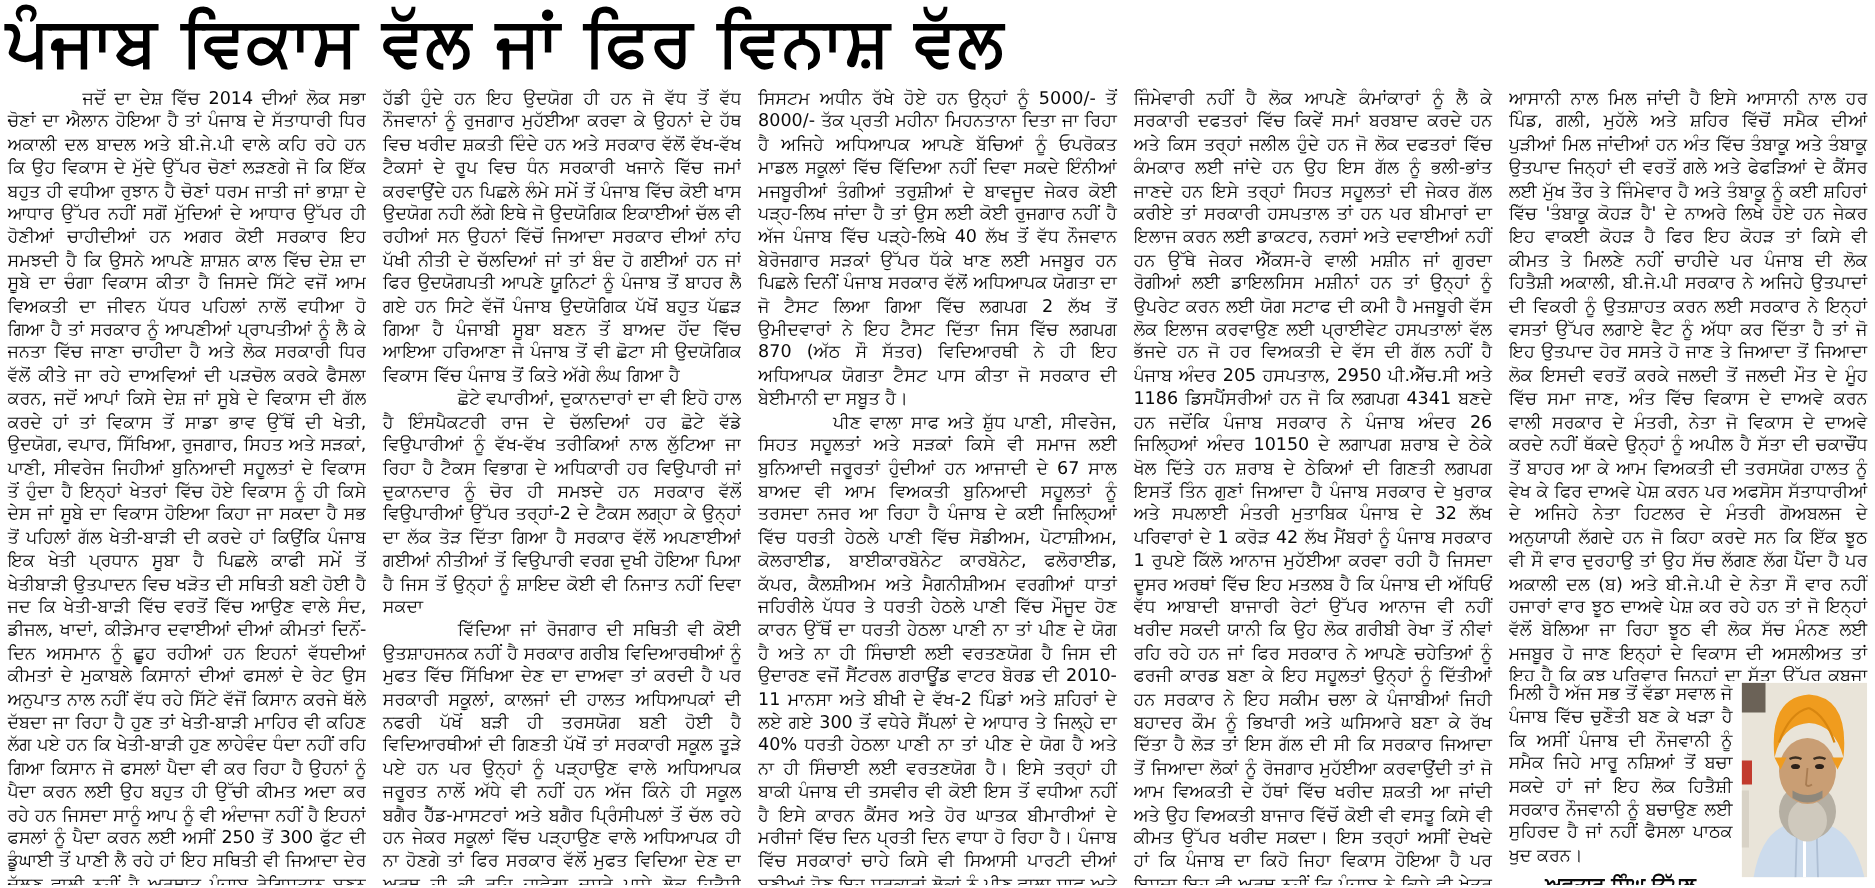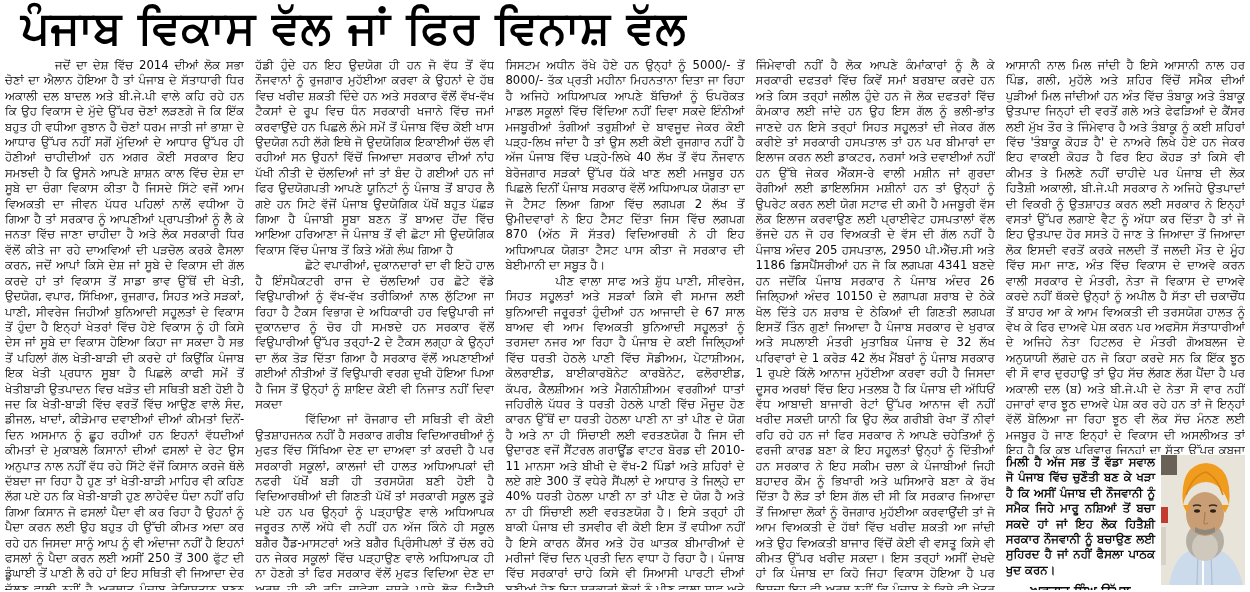--- a/index.html
+++ b/index.html
@@ -11,7 +11,7 @@
   .page{position:relative;width:1250px;height:592px;background:#fff;}
   .headline{
     height:56px;line-height:56px;font-size:45px;font-weight:bold;
-    white-space:nowrap;padding-left:21px;letter-spacing:0.5px;
+    white-space:nowrap;padding-left:4px;letter-spacing:0.5px;
     color:#000;
   }
   .cols{

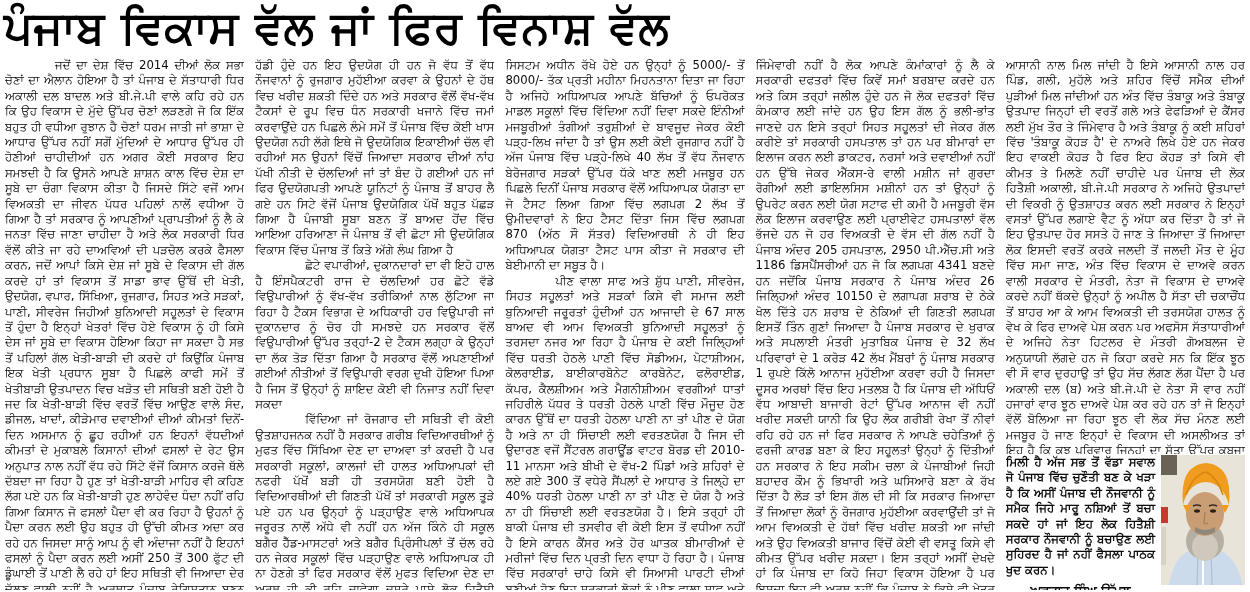--- a/index.html
+++ b/index.html
@@ -27,7 +27,7 @@
   .col-last .lead{max-height:396px;overflow:hidden;display:block;}
   .wrap-row{display:flex;gap:6px;margin-top:1px;}
   .wrap-left{flex:1 1 auto;min-width:0;}
-  .wrap-left p.para{margin:0;font-weight:bold;}
+  .wrap-left p.para{margin:0;}
   .photo-box{flex:0 0 84px;width:84px;height:130px;overflow:hidden;}
   .author-name{
     font-weight:bold;font-size:13px;text-align:center;margin-top:5px;

